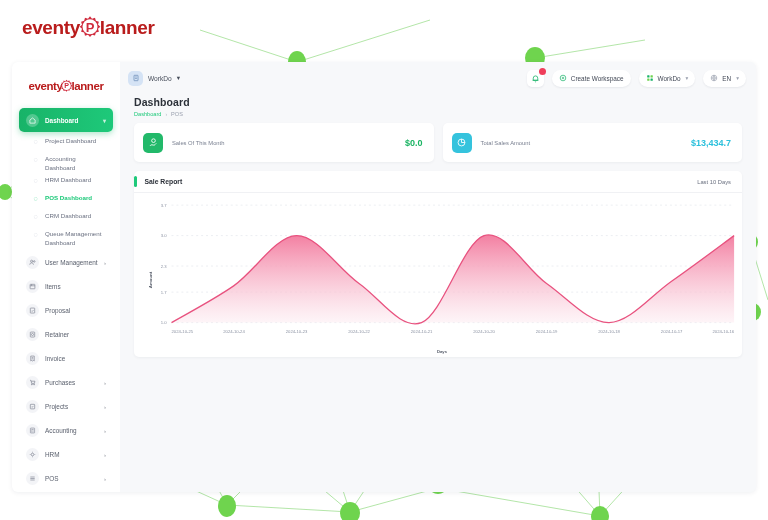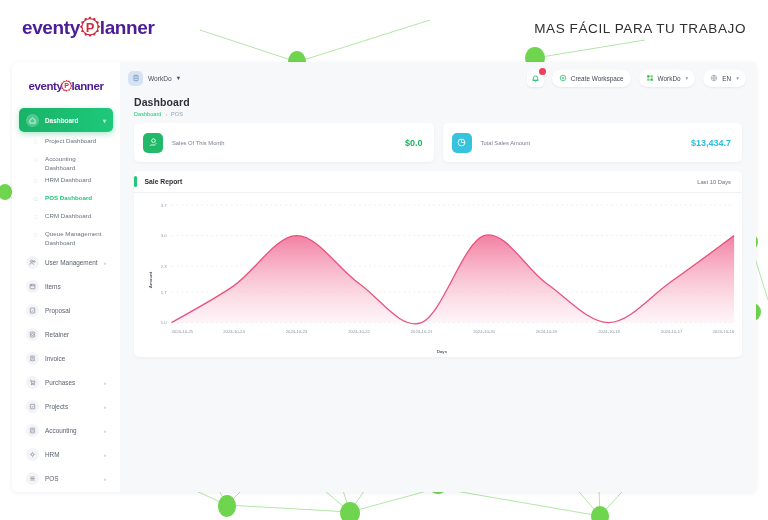--- a/index.html
+++ b/index.html
@@ -21,7 +21,7 @@
     z-index: 3; display: flex; align-items: center; padding: 0 22px;
   }
   .logo { display: flex; align-items: center; }
-  .logo-txt { font-size: 19px; font-weight: 700; color: #4c1d95; letter-spacing: -.4px; }
+  .logo-txt { font-size: 19px; font-weight: 700; color: #b91c1c; letter-spacing: -.4px; }
   .logo-gear { margin: 0 -3px; display: flex; align-items: center; }
   .tagline {
     margin-left: auto; font-size: 13.5px; letter-spacing: .6px;

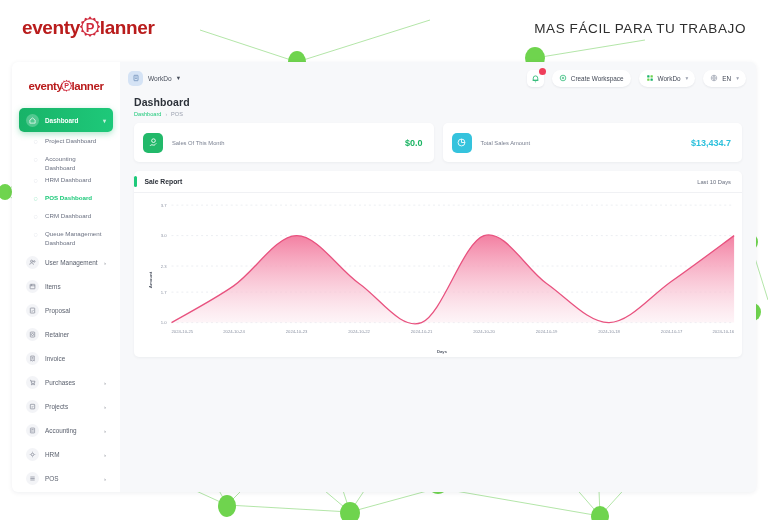--- a/index.html
+++ b/index.html
@@ -211,7 +211,6 @@
       </span>
       <span class="logo-txt">lanner</span>
     </div>
-    <div class="tagline">MAS FÁCIL PARA TU TRABAJO</div>
   </div>
 
   <div class="app-window">

